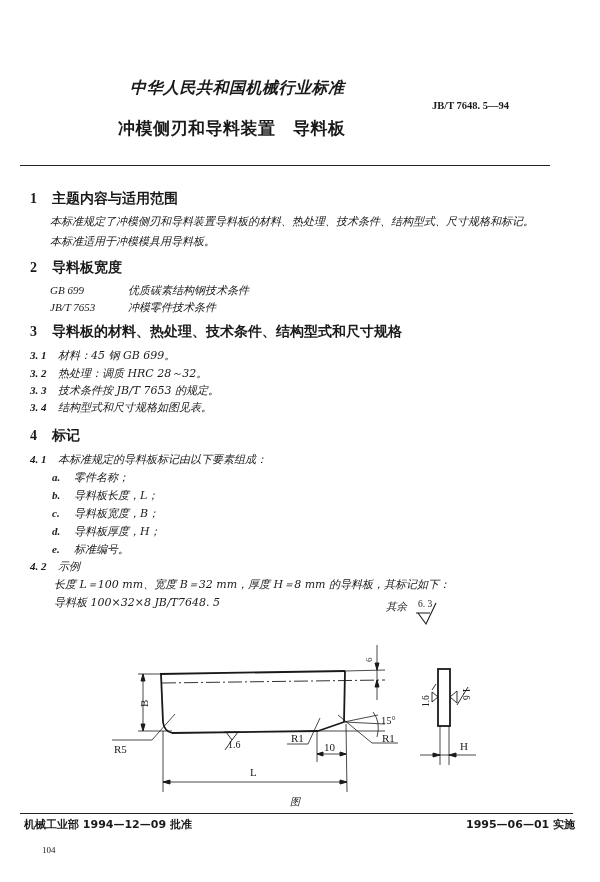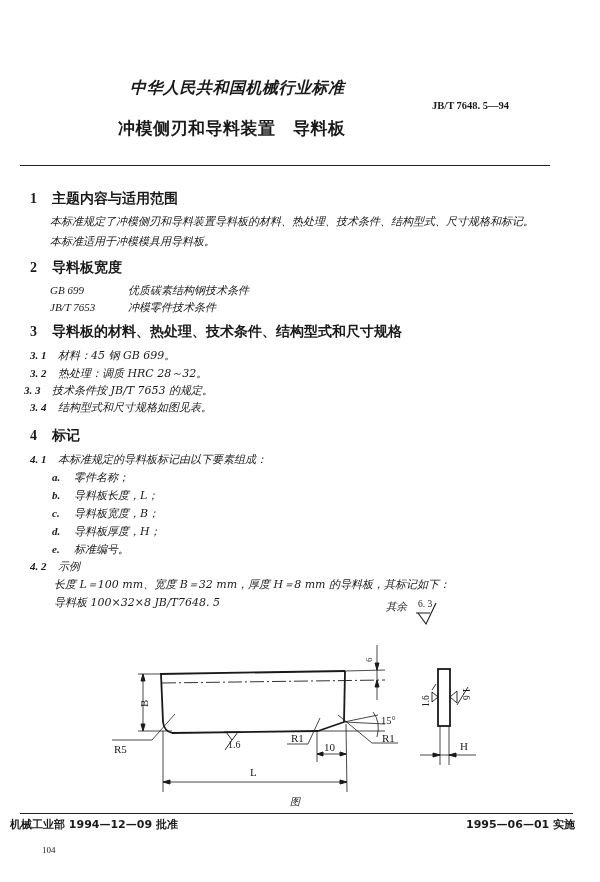--- a/index.html
+++ b/index.html
@@ -53,7 +53,7 @@
 </div>
 <div class="abs t" style="left:30px; top:348px;"><span class="snum" style="width:28px">3. 1</span><span>材料：45 钢 GB 699。</span></div>
 <div class="abs t" style="left:30px; top:366px;"><span class="snum" style="width:28px">3. 2</span><span>热处理：调质 HRC 28～32。</span></div>
-<div class="abs t" style="left:24px; top:383px;"><span class="snum" style="width:28px">3. 3</span><span>技术条件按 JB/T 7653 的规定。</span></div>
+<div class="abs t" style="left:30px; top:383px;"><span class="snum" style="width:28px">3. 3</span><span>技术条件按 JB/T 7653 的规定。</span></div>
 <div class="abs t" style="left:30px; top:400px;"><span class="snum" style="width:28px">3. 4</span><span>结构型式和尺寸规格如图见表。</span></div>
 
 <div class="abs h" style="left:30px; top:427px;">

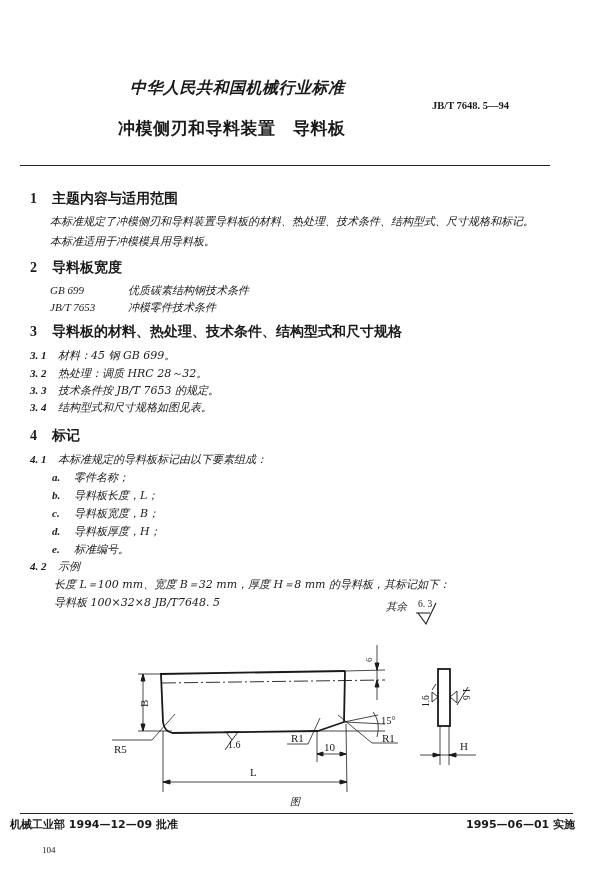--- a/index.html
+++ b/index.html
@@ -169,7 +169,7 @@
 <div class="abs t" style="left:290px; top:795px; font-size:10px;">图</div>
 
 <div class="abs rule-bottom"></div>
-<div class="abs foot" style="left:10px; top:817px;">机械工业部 1994—12—09 批准</div>
+<div class="abs foot" style="left:24px; top:817px;">机械工业部 1994—12—09 批准</div>
 <div class="abs foot" style="left:466px; top:817px;">1995—06—01 实施</div>
 <div class="abs pageno">104</div>
 

